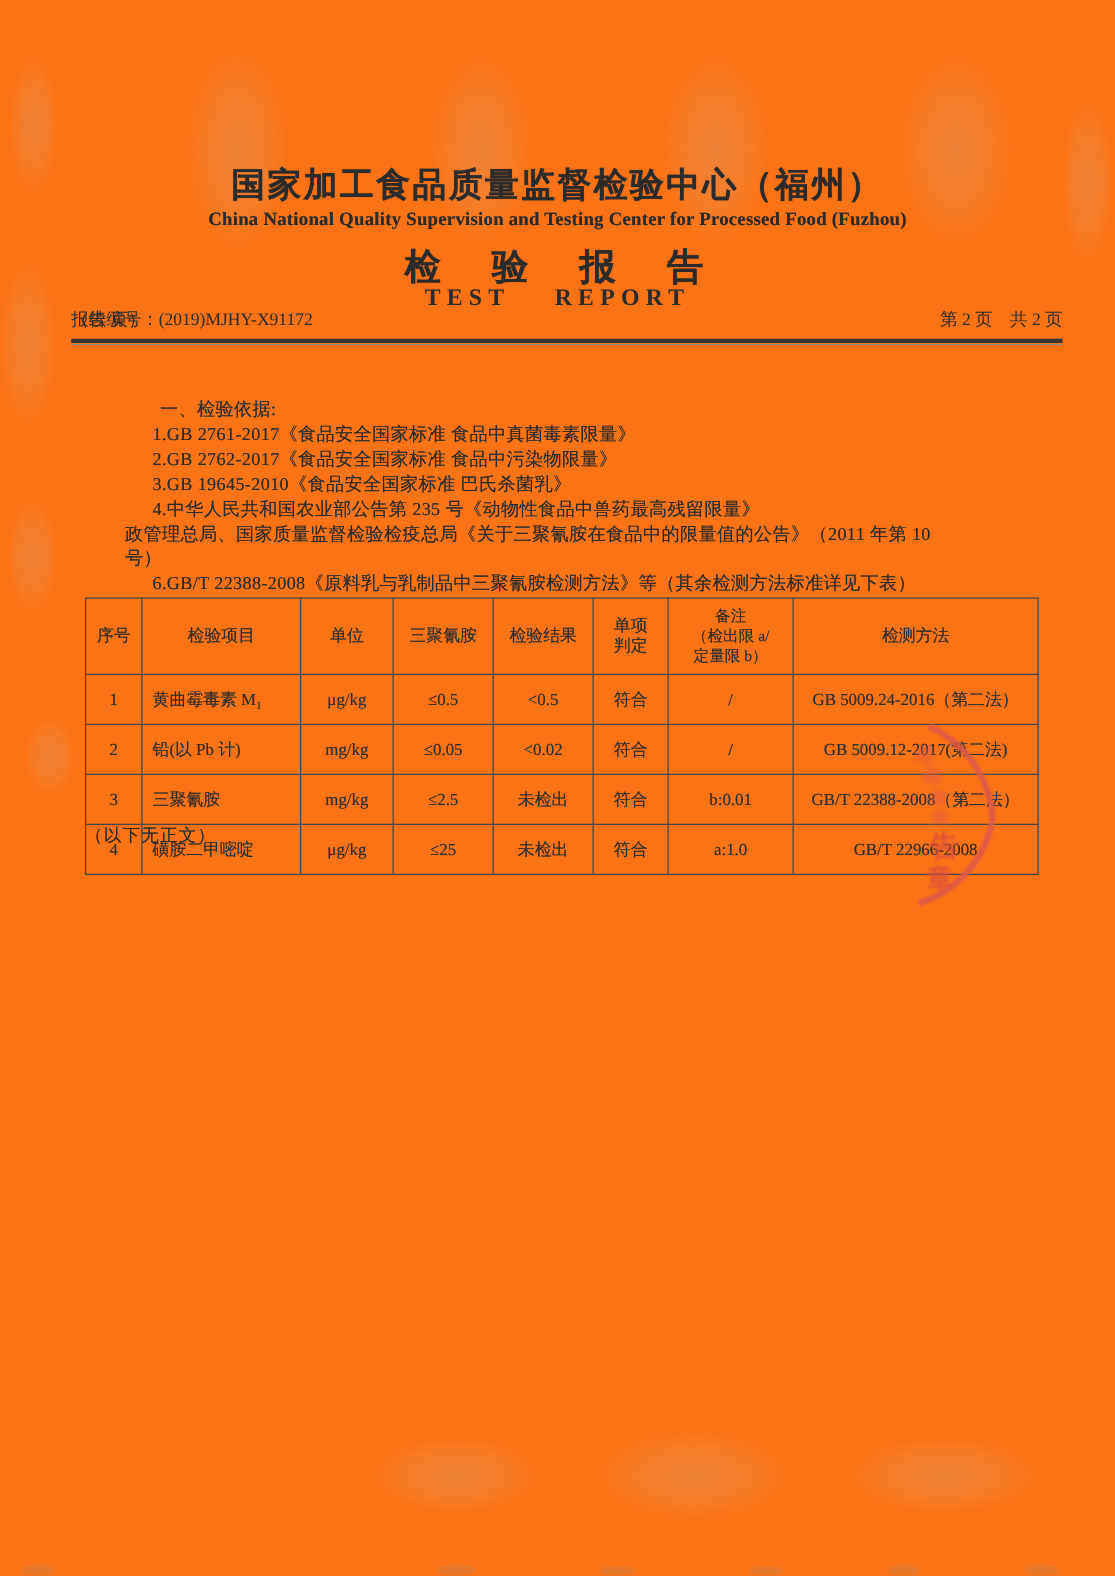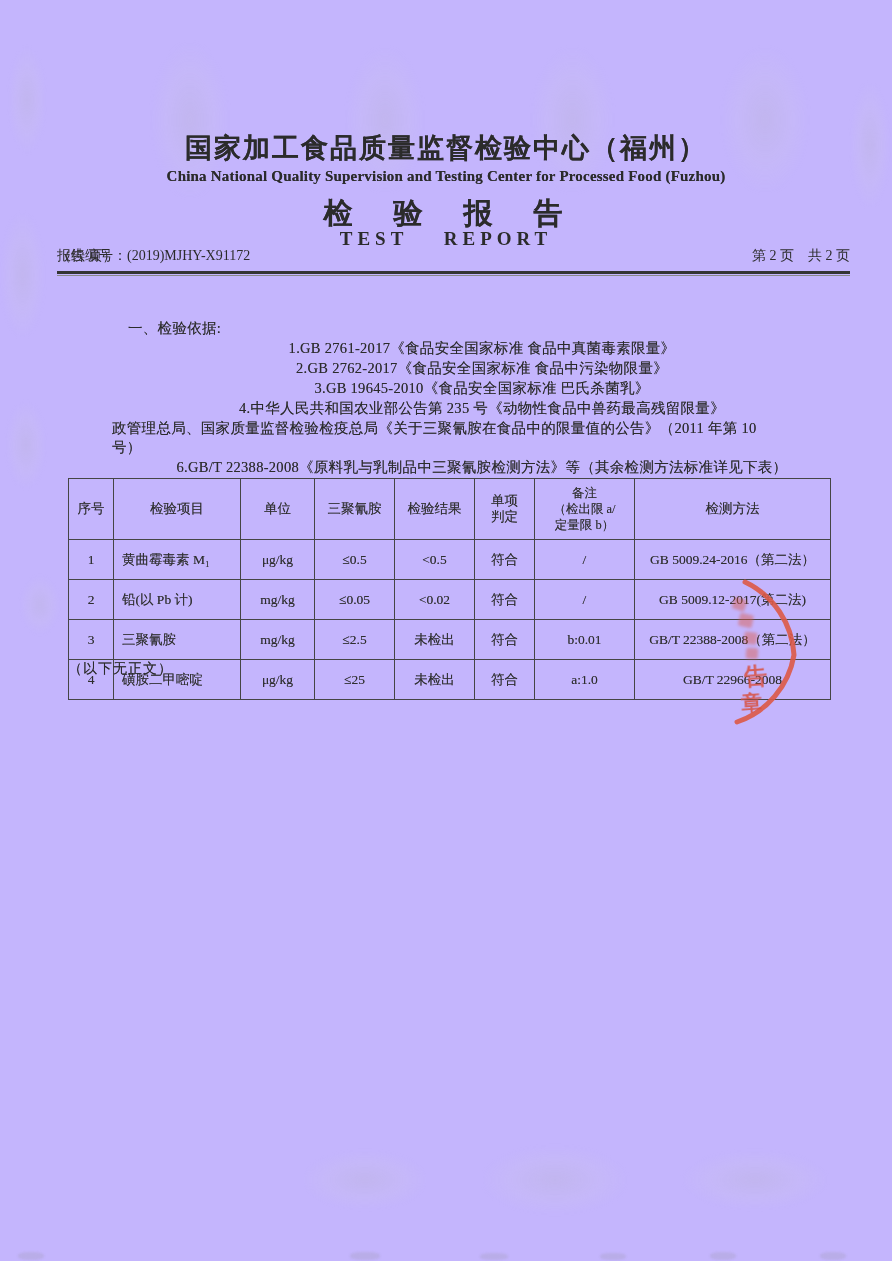--- a/index.html
+++ b/index.html
@@ -6,7 +6,7 @@
   #page{
     position:relative;
     width:892px;height:1261px;
-    background:#c4b5fd;
+    background:#f97316;
     overflow:hidden;
     font-family:"Liberation Serif","DejaVu Serif",serif;
     color:#2b2b2b;

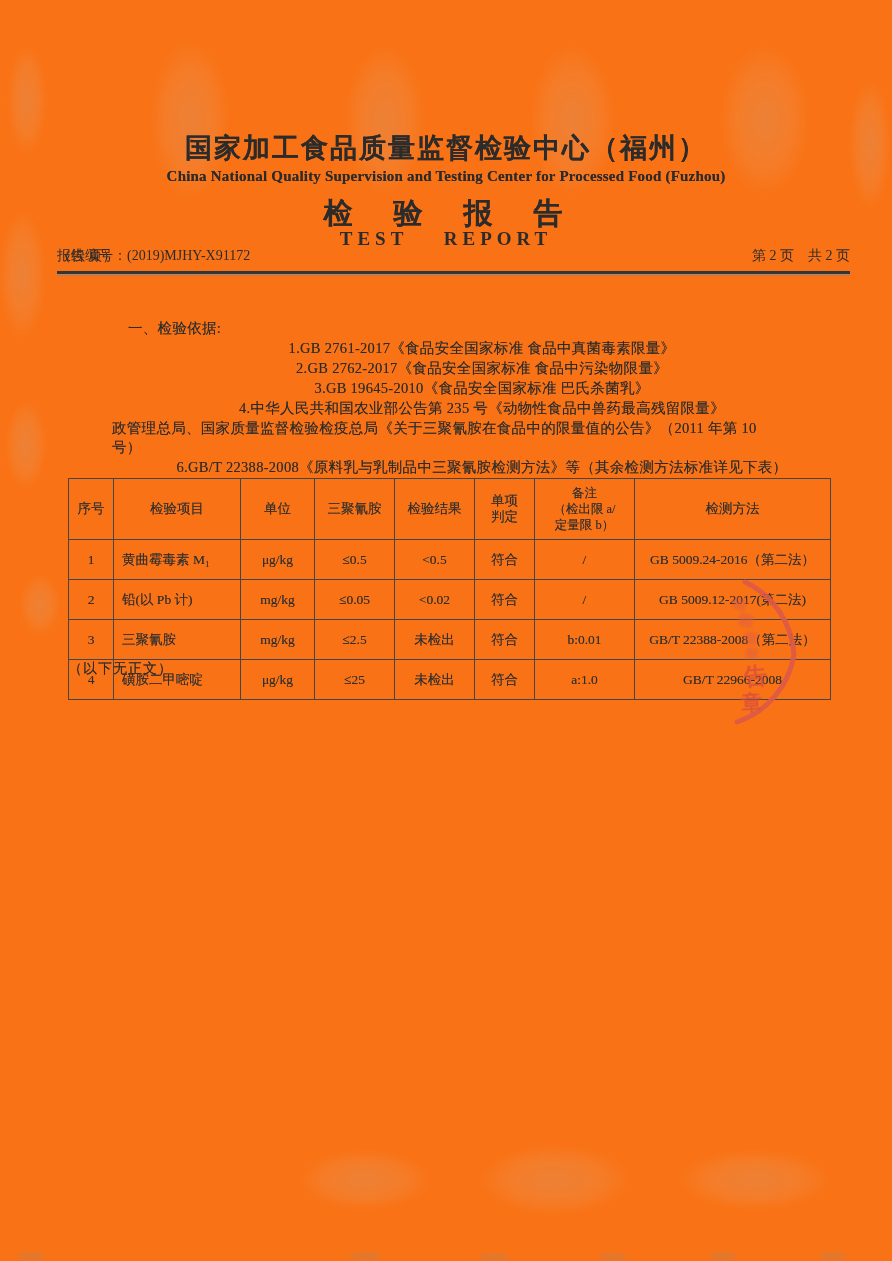--- a/index.html
+++ b/index.html
@@ -47,7 +47,7 @@
     font-size:14.5px;line-height:19.9px;letter-spacing:0.3px;
     text-shadow:0 0 0.4px rgba(50,50,50,0.6);}
   #basis .heading{margin-left:28px;margin-top:32px;}
-  #basis .item{margin-left:34px;text-align:center;}
+  #basis .item{margin-left:22px;}
   #basis .cont{margin-left:12px;}
   
   #results-table{position:absolute;top:478px;left:68px;border-collapse:collapse;table-layout:fixed;

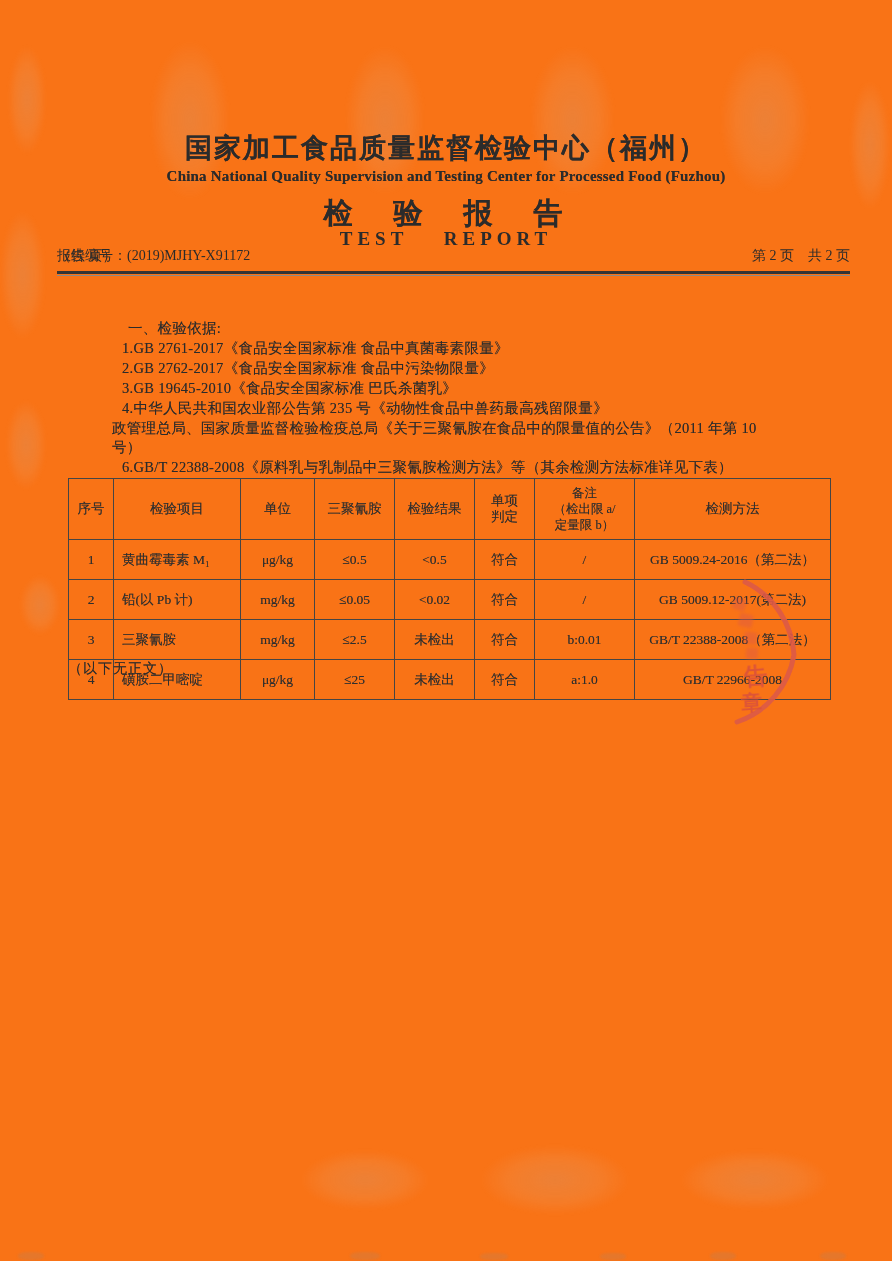--- a/index.html
+++ b/index.html
@@ -48,7 +48,7 @@
     text-shadow:0 0 0.4px rgba(50,50,50,0.6);}
   #basis .heading{margin-left:28px;margin-top:32px;}
   #basis .item{margin-left:22px;}
-  #basis .cont{margin-left:12px;}
+  #basis .cont{margin-left:0;}
   
   #results-table{position:absolute;top:478px;left:68px;border-collapse:collapse;table-layout:fixed;
     font-size:13.5px;color:#2e2e2e;text-shadow:0 0 0.4px rgba(50,50,50,0.55);}

